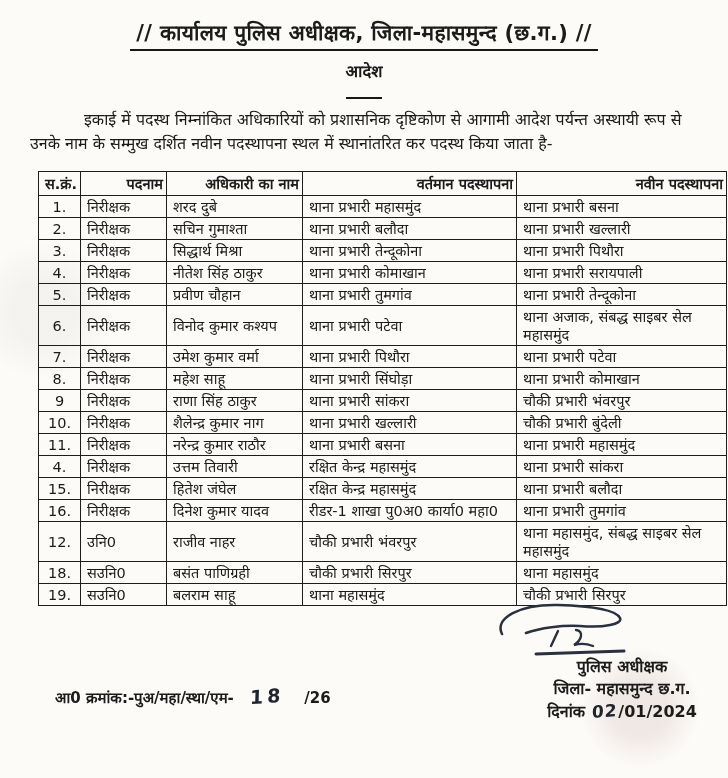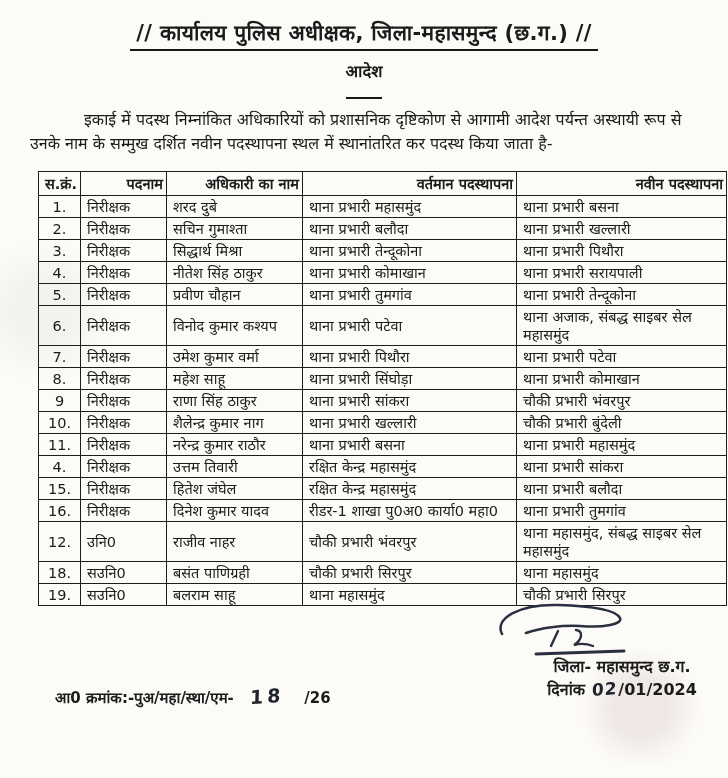--- a/index.html
+++ b/index.html
@@ -232,6 +232,7 @@
     </svg>
 
     <div class="sign-block">
+      <div class="line">पुलिस अधीक्षक</div>
       <div class="line">जिला- महासमुन्द छ.ग.</div>
       <div class="line">
         <span>दिनांक</span>

